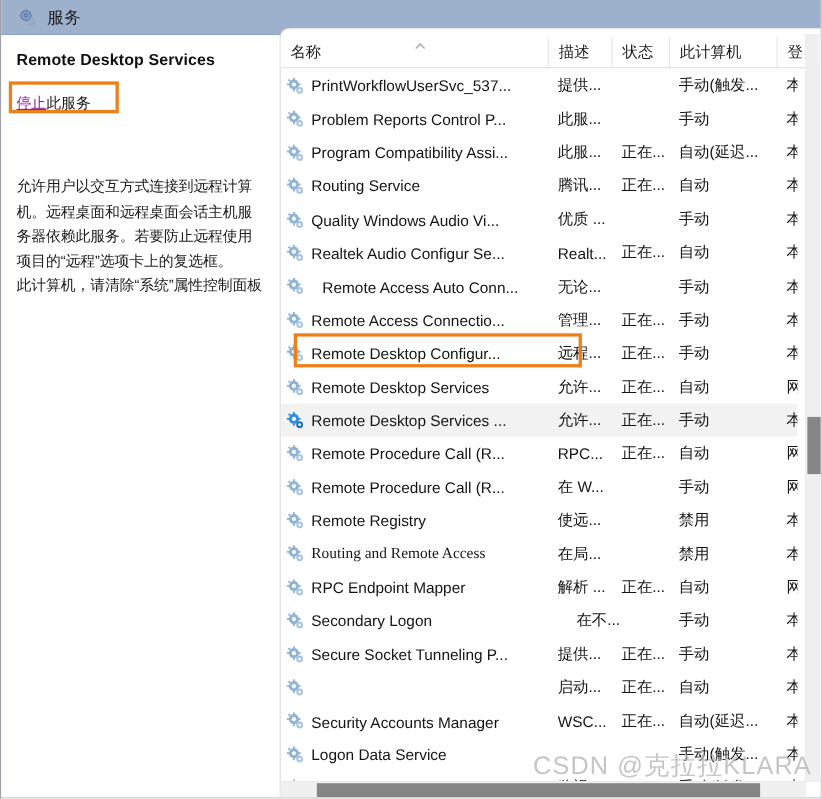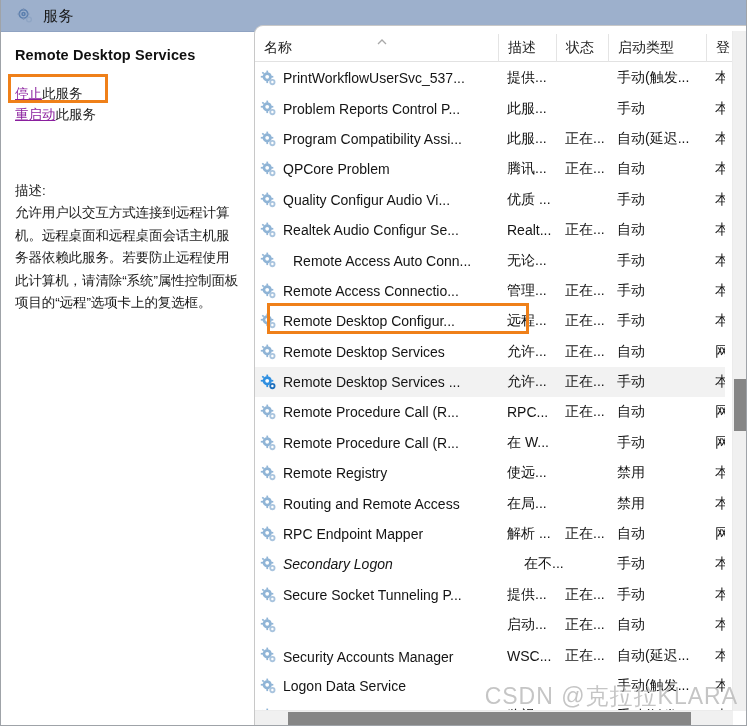--- a/index.html
+++ b/index.html
@@ -310,7 +310,7 @@
           <span>状态</span>
         </div>
         <div class="hdr-cell" style="left: 353px; width: 98px;">
-          <span>启动类型</span>
+          <span>此计算机</span>
         </div>
         <div class="hdr-cell" style="left: 451px; width: 40px;">
           <span>登</span>

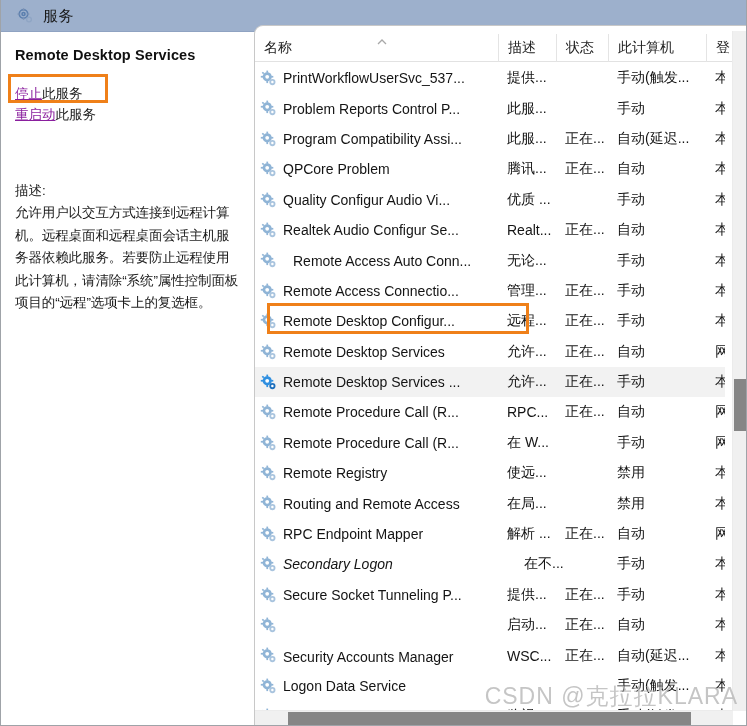--- a/index.html
+++ b/index.html
@@ -277,9 +277,6 @@
       <div class="act-line">
         <span class="act-link stop">停止</span><span>此服务</span>
       </div>
-      <div class="act-line">
-        <span class="act-link">重启动</span><span>此服务</span>
-      </div>
     </div>
 
     <div id="desc-block">

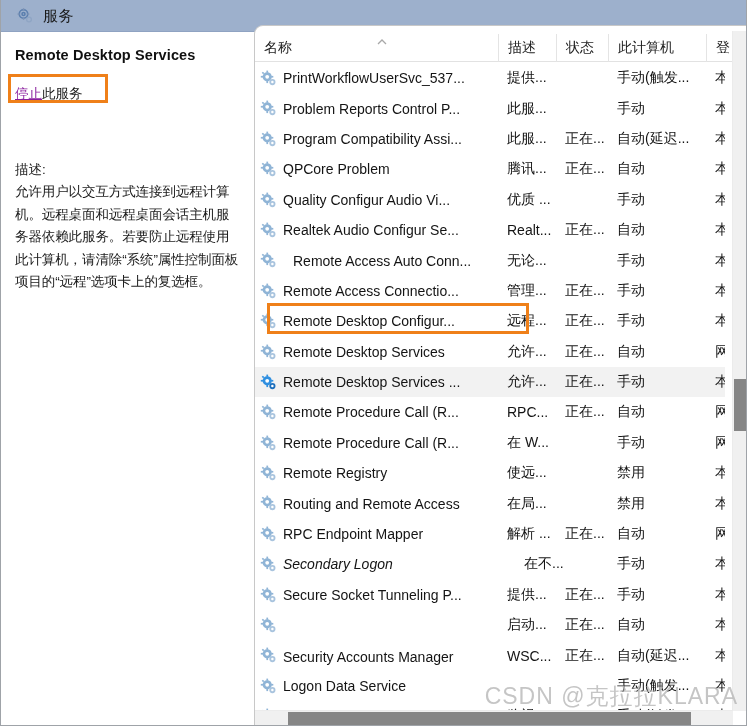--- a/index.html
+++ b/index.html
@@ -280,7 +280,6 @@
     </div>
 
     <div id="desc-block">
-      <div class="desc-label">描述:</div>
       <div class="desc-body">
           <div>允许用户以交互方式连接到远程计算</div>
           <div>机。远程桌面和远程桌面会话主机服</div>

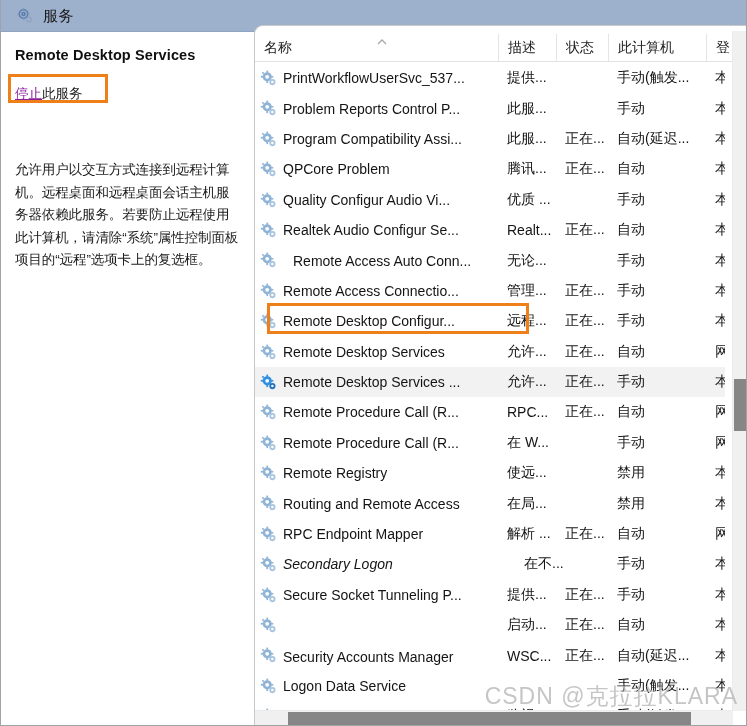--- a/index.html
+++ b/index.html
@@ -401,7 +401,7 @@
                 </g>
                 <circle cx="12.4" cy="12.1" r="1.25" fill="#ffffff"></circle>
               </svg></span>
-            <div class="cell name" style="left: 0px; width: 243px;">QPCore Problem</div>
+            <div class="cell name" style="left: 0px; width: 243px;">Routing Service</div>
             <div class="cell other" style="left: 243px; width: 58px;">腾讯...</div>
             <div class="cell other" style="left: 301px; width: 52px;">正在...</div>
             <div class="cell other" style="left: 353px; width: 98px;">自动</div>

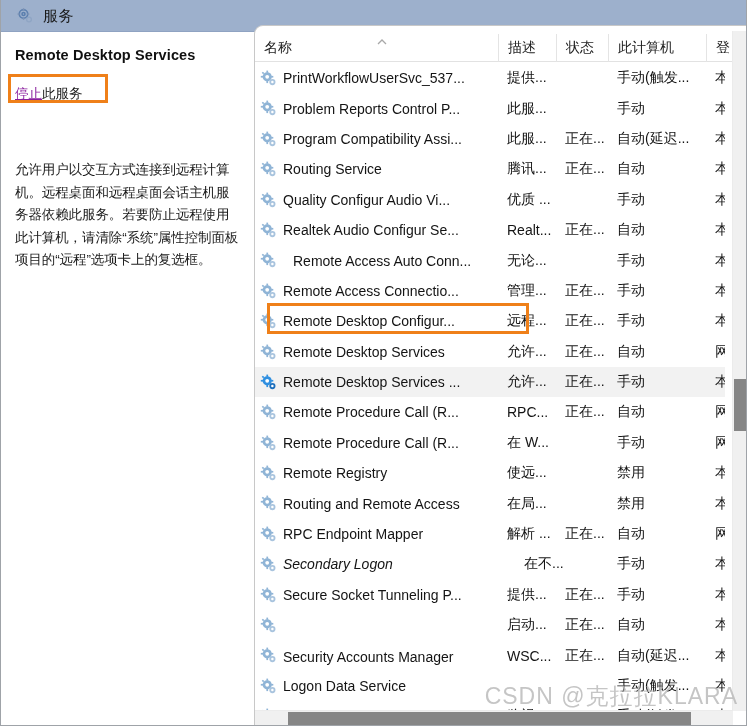--- a/index.html
+++ b/index.html
@@ -424,7 +424,7 @@
                 </g>
                 <circle cx="12.4" cy="12.1" r="1.25" fill="#ffffff"></circle>
               </svg></span>
-            <div class="cell name" style="left: 0px; width: 243px;">Quality Configur Audio Vi...</div>
+            <div class="cell name" style="left: 0px; width: 243px;">Quality Windows Audio Vi...</div>
             <div class="cell other" style="left: 243px; width: 58px;">优质 ...</div>
             <div class="cell other" style="left: 301px; width: 52px;"></div>
             <div class="cell other" style="left: 353px; width: 98px;">手动</div>

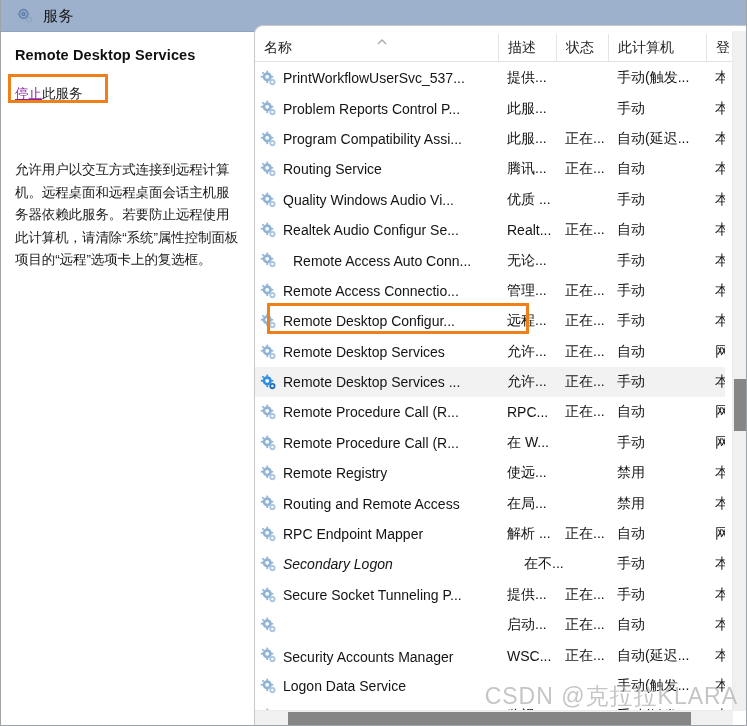--- a/index.html
+++ b/index.html
@@ -284,8 +284,8 @@
           <div>允许用户以交互方式连接到远程计算</div>
           <div>机。远程桌面和远程桌面会话主机服</div>
           <div>务器依赖此服务。若要防止远程使用</div>
+          <div>项目的“远程”选项卡上的复选框。</div>
           <div>此计算机，请清除“系统”属性控制面板</div>
-          <div>项目的“远程”选项卡上的复选框。</div>
         </div>
     </div>
   </div>

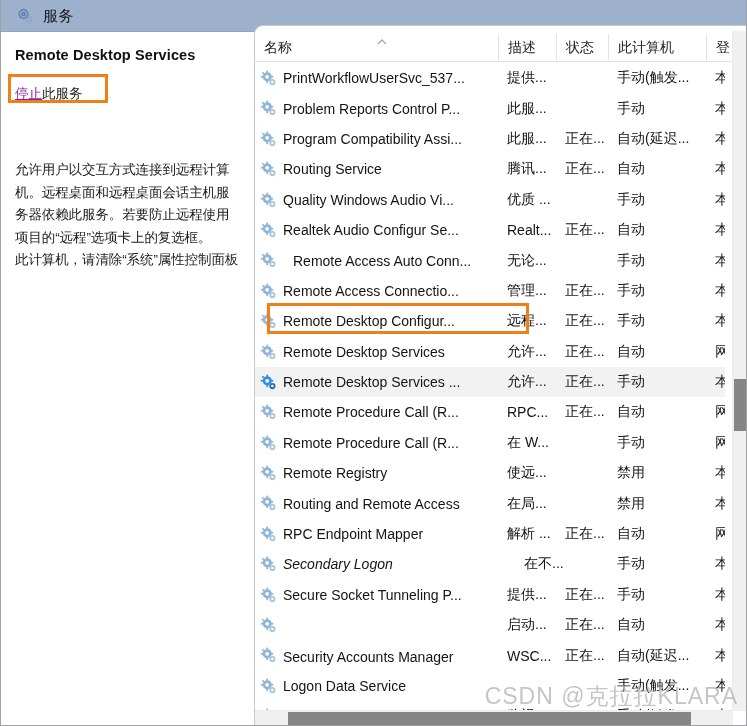--- a/index.html
+++ b/index.html
@@ -654,7 +654,7 @@
                 </g>
                 <circle cx="12.4" cy="12.1" r="1.25" fill="#ffffff"></circle>
               </svg></span>
-            <div class="cell name" style="left: 0px; width: 243px;">Routing and Remote Access</div>
+            <div class="cell name" style="left: 0px; width: 243px; font-family: Liberation Serif, serif;">Routing and Remote Access</div>
             <div class="cell other" style="left: 243px; width: 58px;">在局...</div>
             <div class="cell other" style="left: 301px; width: 52px;"></div>
             <div class="cell other" style="left: 353px; width: 98px;">禁用</div>

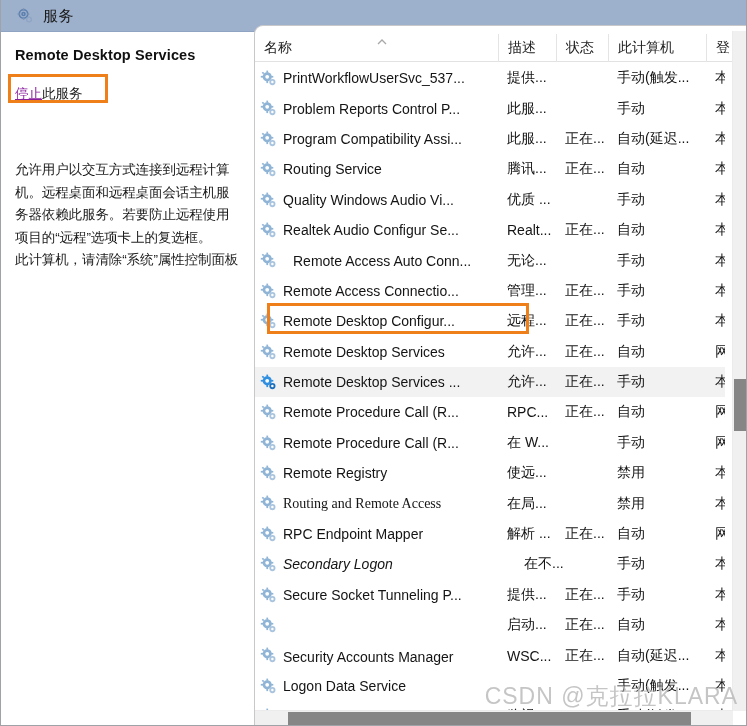--- a/index.html
+++ b/index.html
@@ -700,7 +700,7 @@
                 </g>
                 <circle cx="12.4" cy="12.1" r="1.25" fill="#ffffff"></circle>
               </svg></span>
-            <div class="cell name" style="left: 0px; width: 243px; font-style: italic;">Secondary Logon</div>
+            <div class="cell name" style="left: 0px; width: 243px;">Secondary Logon</div>
             <div class="cell other" style="left: 260px; width: 58px;">在不...</div>
             <div class="cell other" style="left: 301px; width: 52px;"></div>
             <div class="cell other" style="left: 353px; width: 98px;">手动</div>

